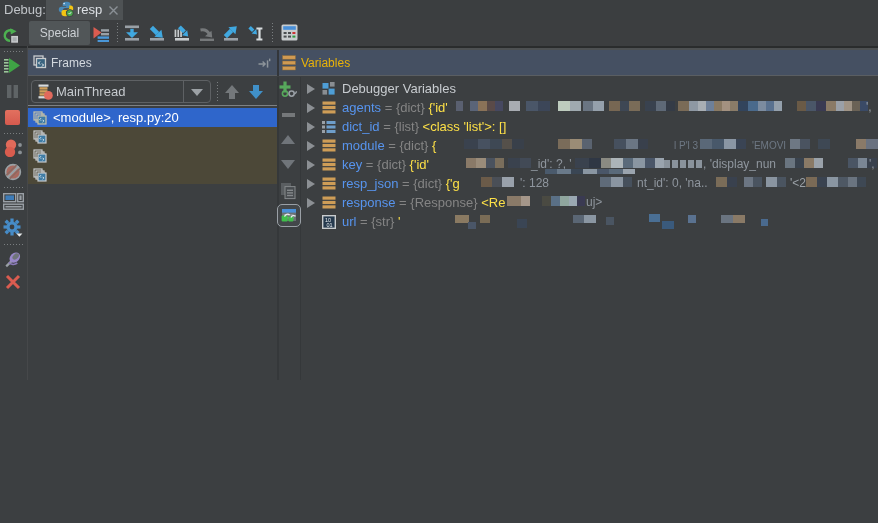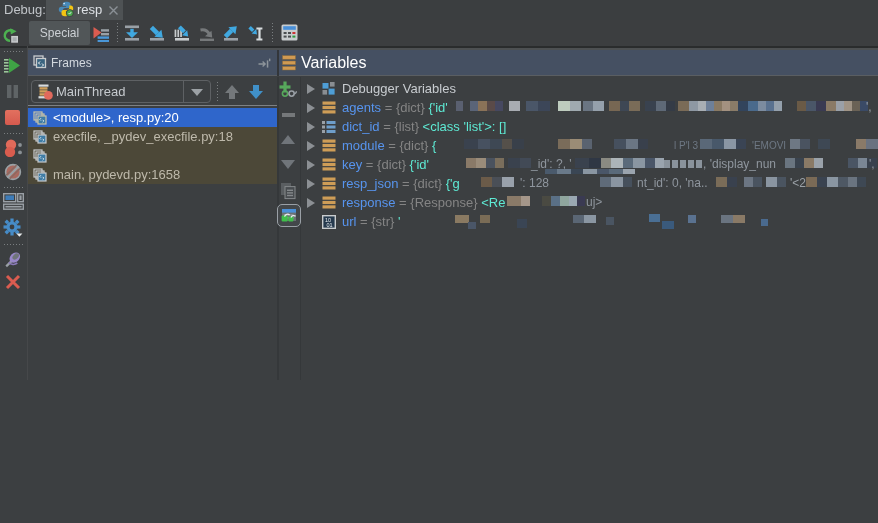--- a/index.html
+++ b/index.html
@@ -136,7 +136,7 @@
   <rect x="0.5" y="6.0" width="13" height="3.6" fill="#D09A52" stroke="#8a6a38" stroke-width="0.5"></rect>
   <rect x="0.5" y="11.4" width="13" height="3.6" fill="#D09A52" stroke="#8a6a38" stroke-width="0.5"></rect>
 </svg>
-<div class="abs" style="left:301px;top:50px;height:26px;line-height:26px;font-size:16px;color:#ffffff">Variables</div>
+<div class="abs" style="left:301px;top:50px;height:26px;line-height:26px;font-size:12px;color:#eab308">Variables</div>
 
 <div class="abs" style="left:27px;top:46px;width:1px;height:457px;background:#46484A"></div>
 <div class="abs" style="left:4px;top:51px;width:19px;height:1px;background-image:repeating-linear-gradient(90deg,#7A7E80 0 1px,transparent 1px 3px)"></div>

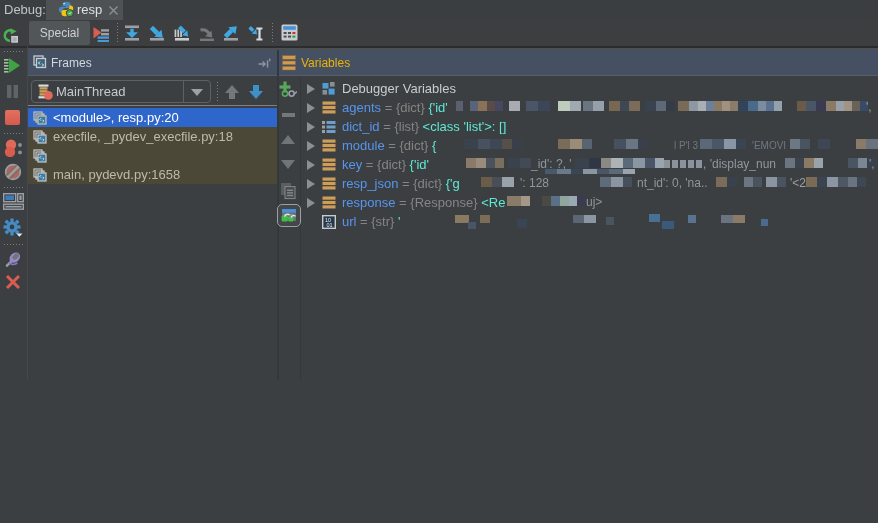--- a/index.html
+++ b/index.html
@@ -14,7 +14,7 @@
 .vrow svg.ic{position:absolute;left:21px;top:3px}
 .nm{color:#5794EE}
 .eq{color:#848484}
-.va{color:#5eead4}
+.va{color:#fde047}
 .frow{position:absolute;left:28px;width:249px;height:19px;font-size:13px;color:#BEB9AB}
 .frow .tx{position:absolute;left:25px;top:0;line-height:19px;white-space:pre}
 .frow svg{position:absolute;left:5px;top:3px}

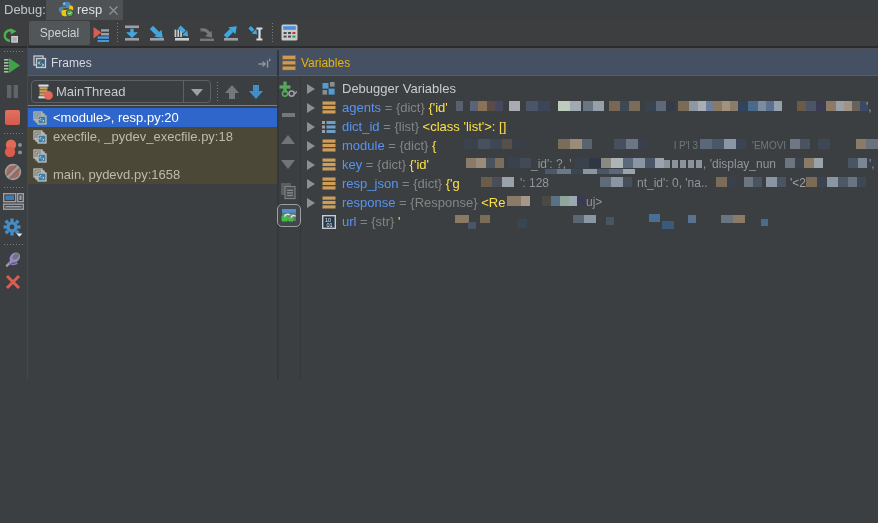--- a/index.html
+++ b/index.html
@@ -248,7 +248,6 @@
         <rect x="5" y="5" width="8" height="8" fill="#3F7CA5" stroke="#C9CCCE" stroke-width="1.2"></rect>
         <path d="M8 7.2 l-1.2 1.2 1.2 1.2 M9.6 8.8 l1.2 1.2 -1.2 1.2" stroke="#E8F0F4" stroke-width="0.9" fill="none"></path>
       </svg>
-  <span class="tx">execfile, _pydev_execfile.py:18</span>
 </div>
 <div class="frow" style="top:146px;background:#4C4838">
   <svg width="15" height="15" viewBox="0 0 15 15">

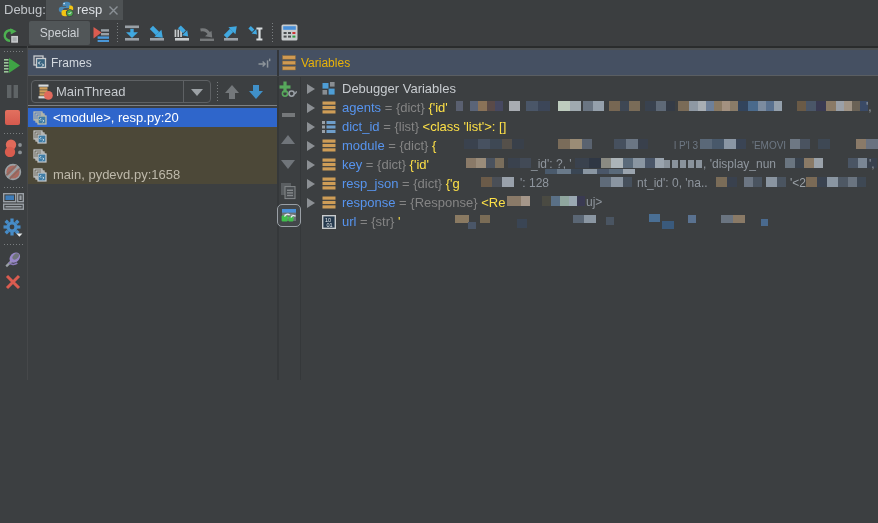--- a/index.html
+++ b/index.html
@@ -264,7 +264,6 @@
         <rect x="5" y="5" width="8" height="8" fill="#3F7CA5" stroke="#C9CCCE" stroke-width="1.2"></rect>
         <path d="M8 7.2 l-1.2 1.2 1.2 1.2 M9.6 8.8 l1.2 1.2 -1.2 1.2" stroke="#E8F0F4" stroke-width="0.9" fill="none"></path>
       </svg>
-  <span class="tx">main, pydevd.py:1658</span>
 </div>
 
 <div class="abs" style="left:277px;top:77px;width:2px;height:426px;background:#35383A"></div>

